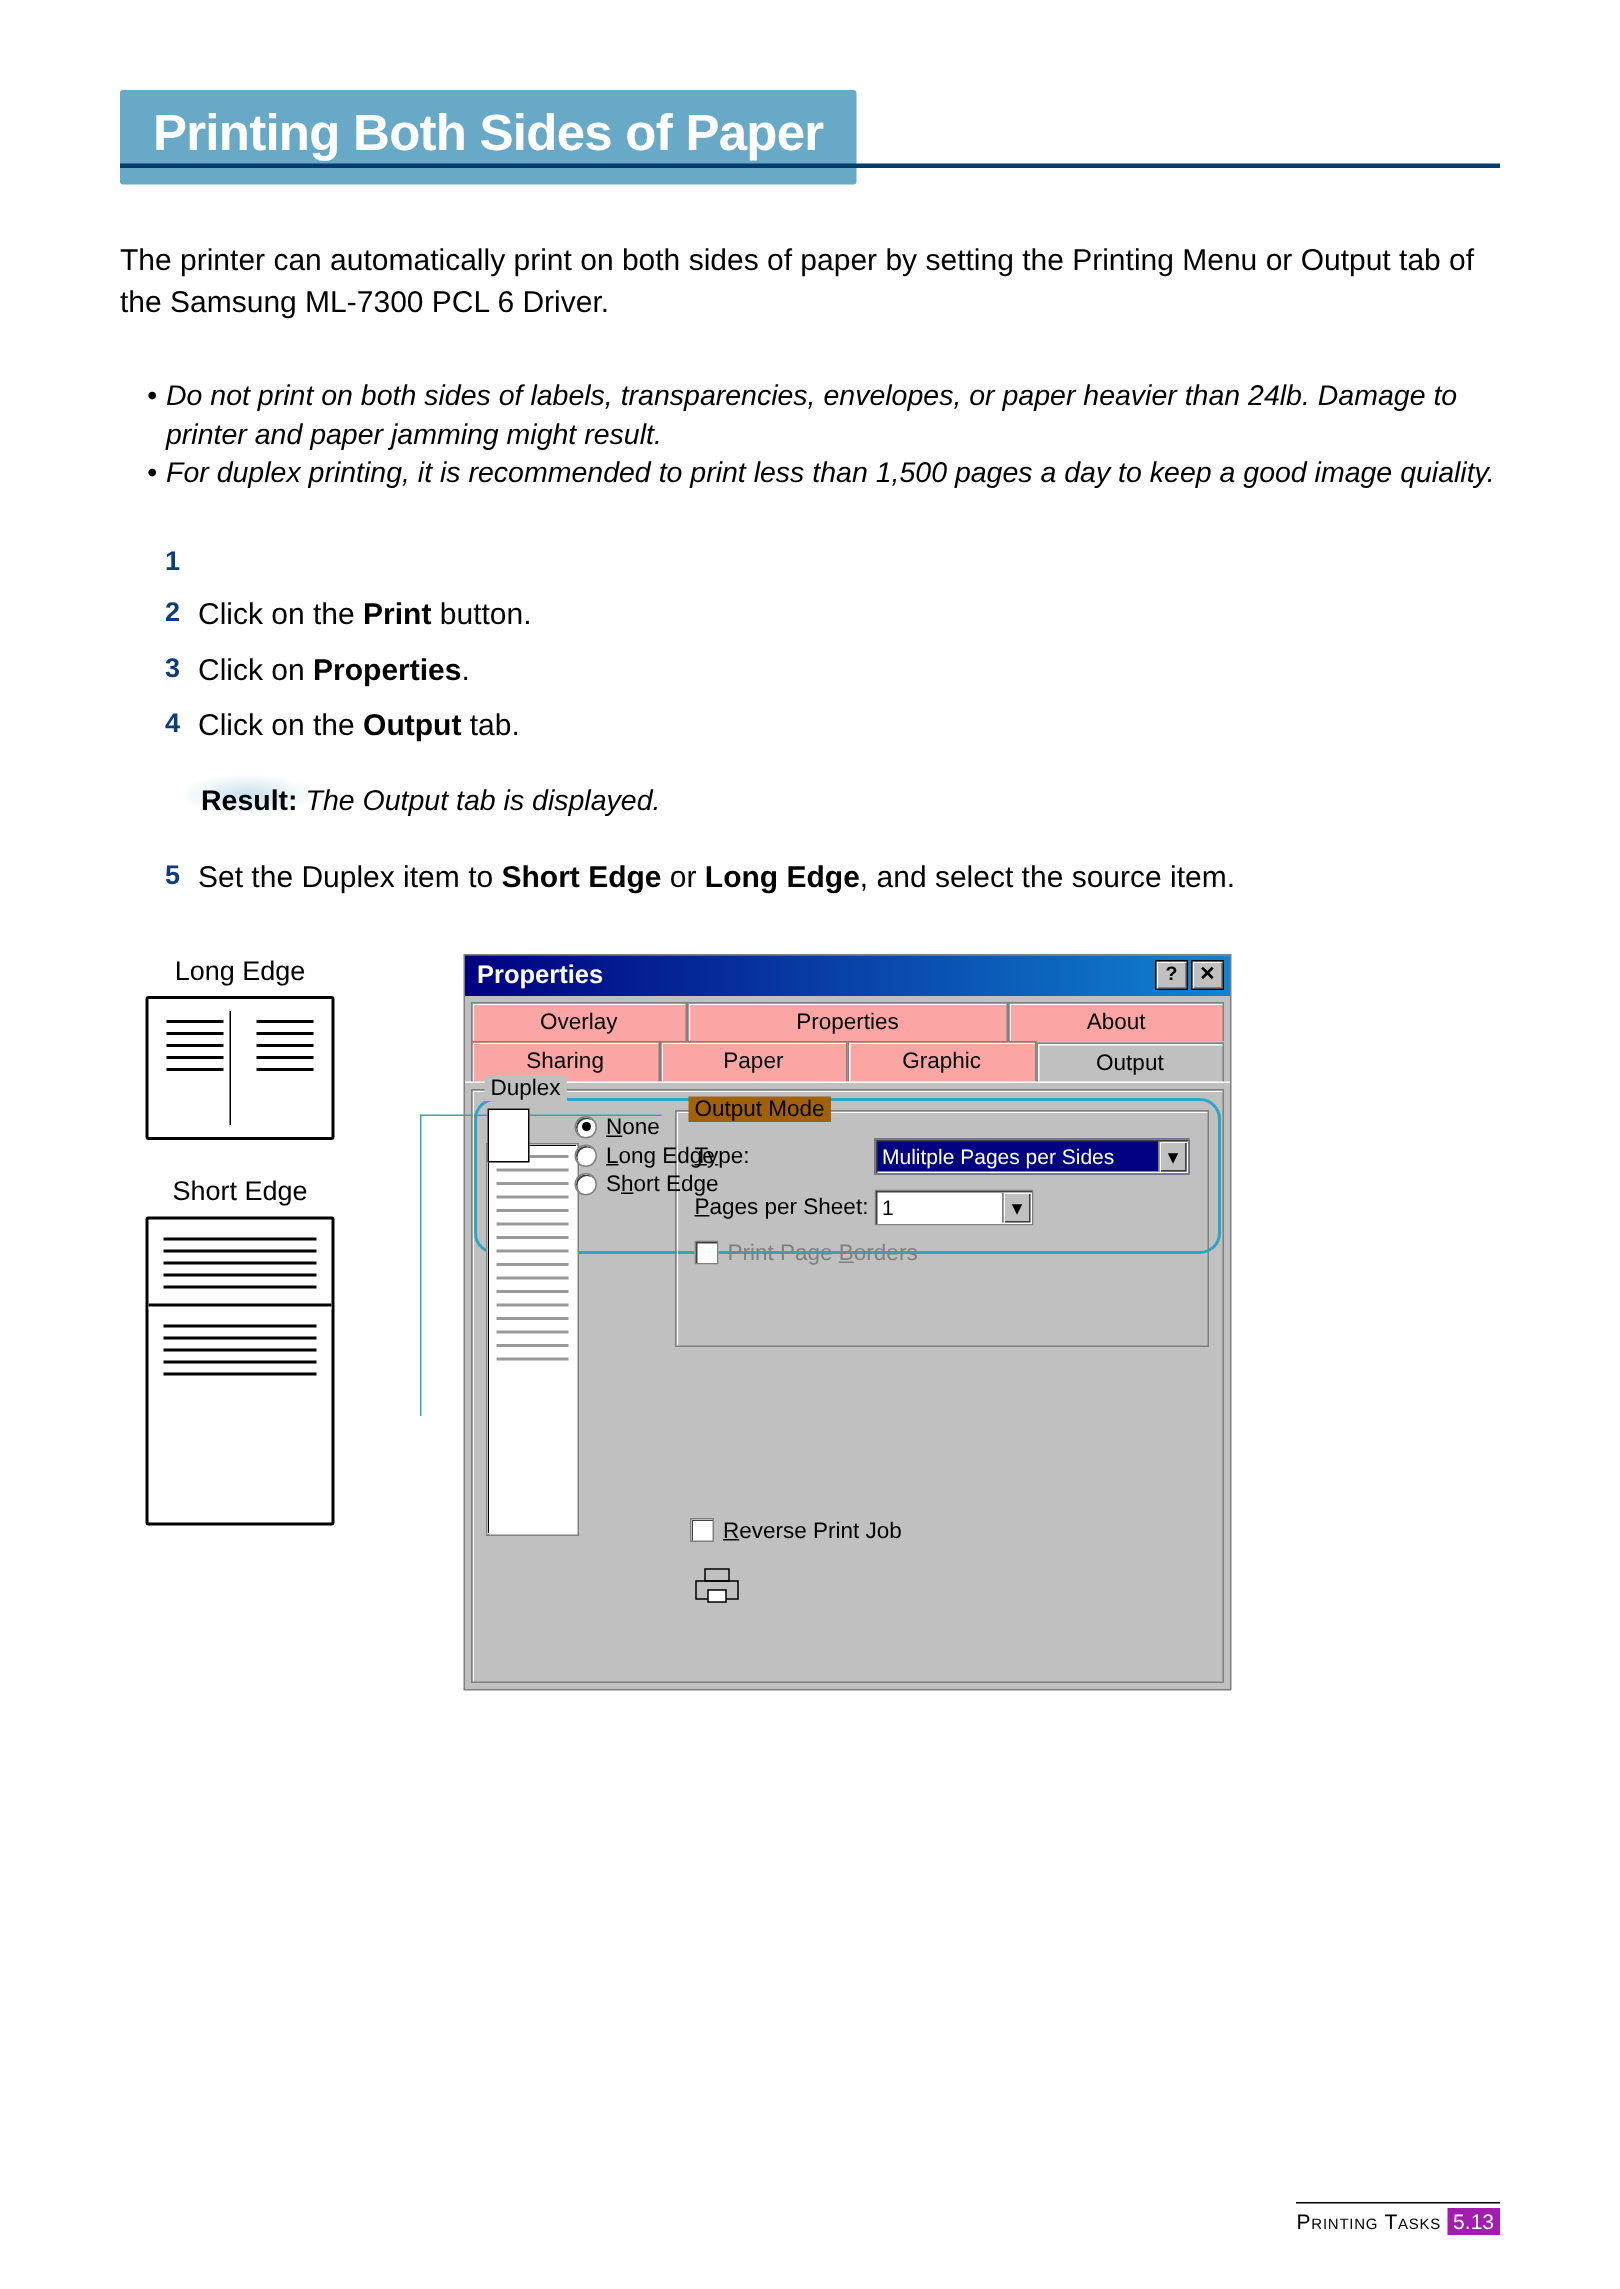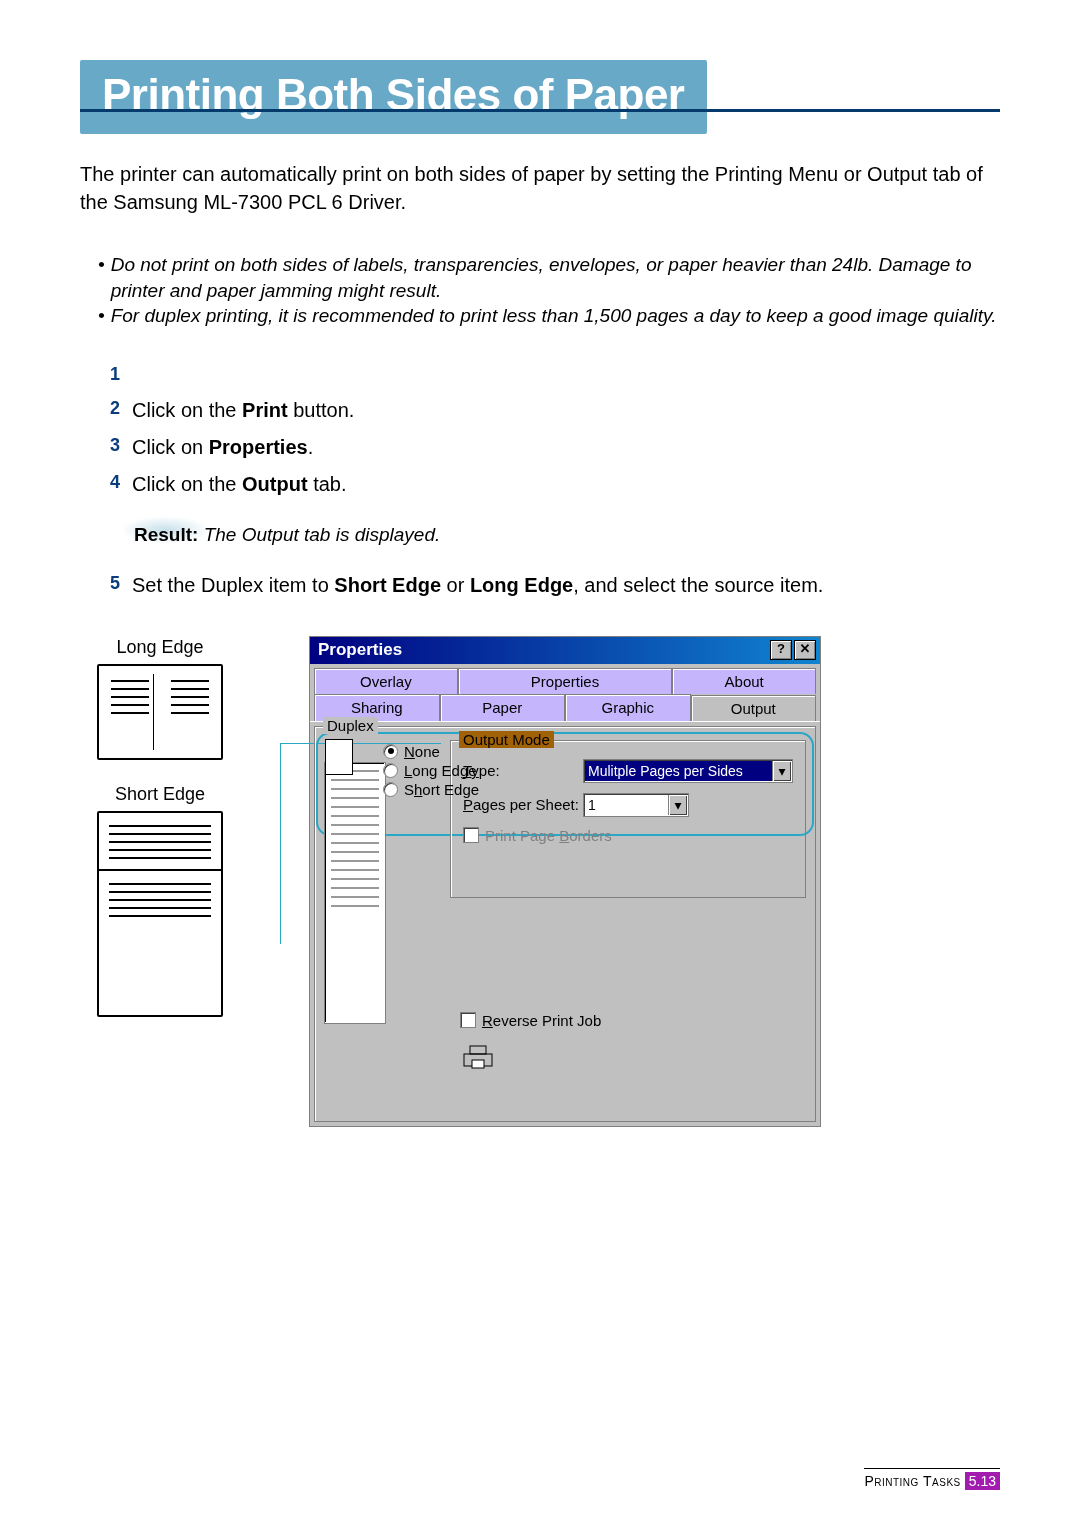--- a/index.html
+++ b/index.html
@@ -35,7 +35,7 @@
   background: #68a9c7;
   color: #fff;
   font-family: "Arial Black", Arial, sans-serif;
-  font-size: 44px;
+  font-size: 34px;
   font-weight: bold;
   padding: 10px 22px 14px 22px;
   position: relative;

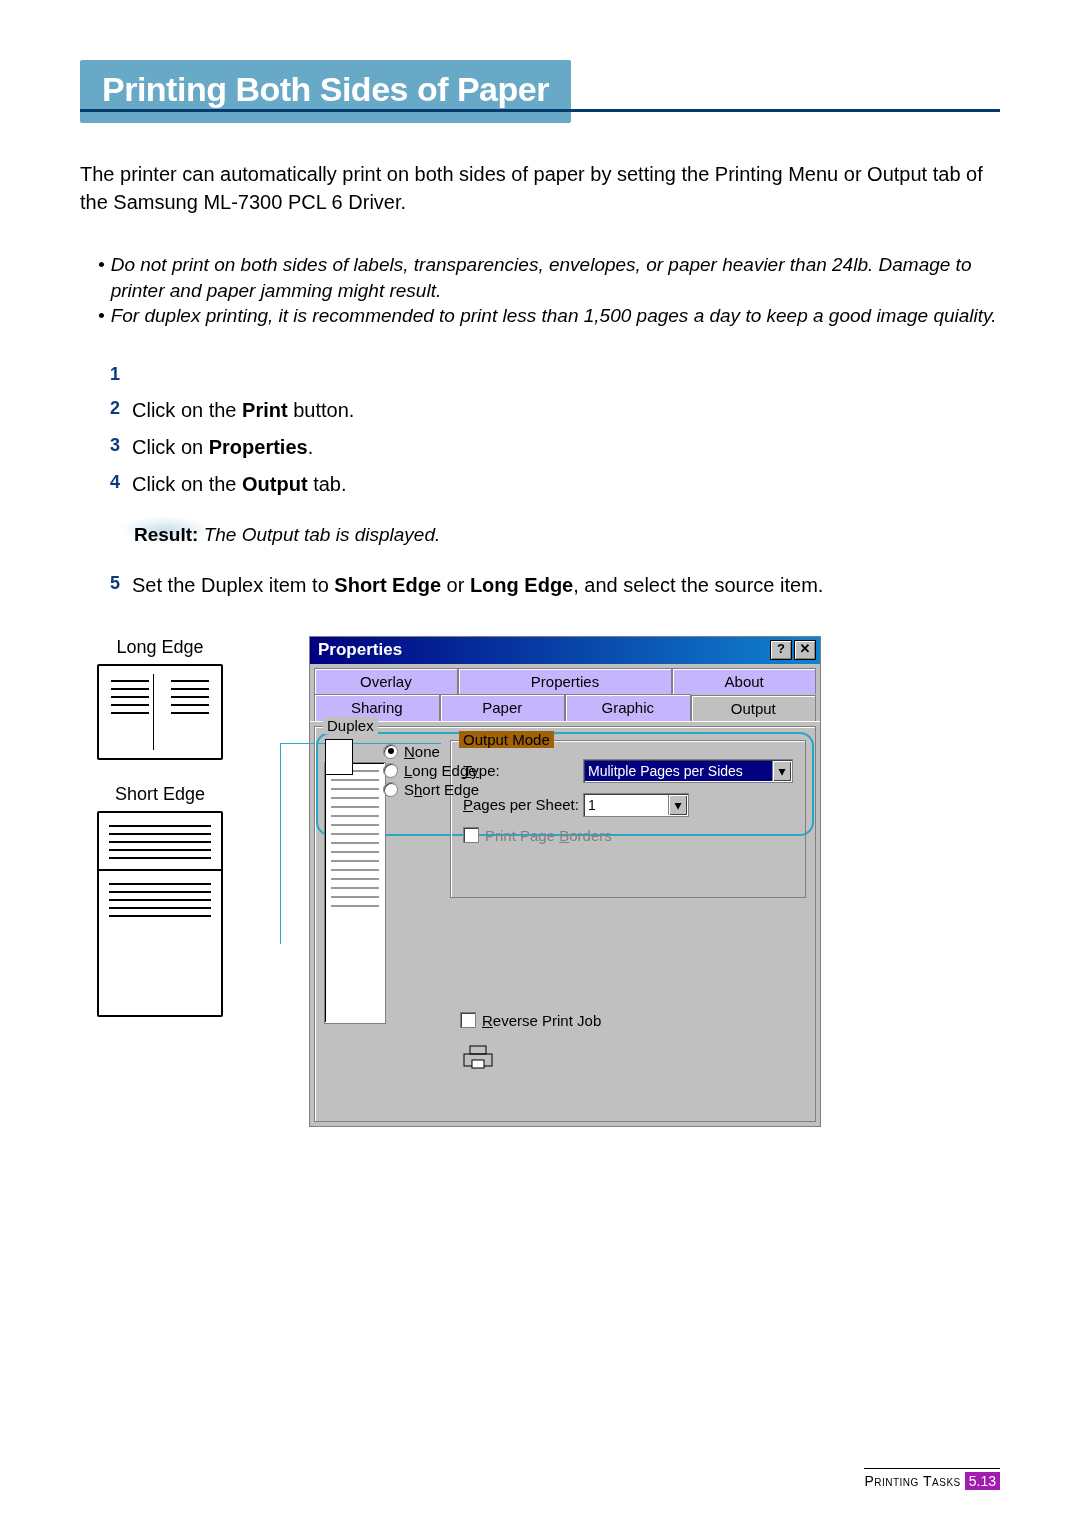--- a/index.html
+++ b/index.html
@@ -202,7 +202,7 @@
   flex:1;
   border:1px solid #808080;
   border-bottom:none;
-  background:#c4b5fd;
+  background:#fca5a5;
   padding:4px 0;
   text-align:center;
   font-size:15px;

